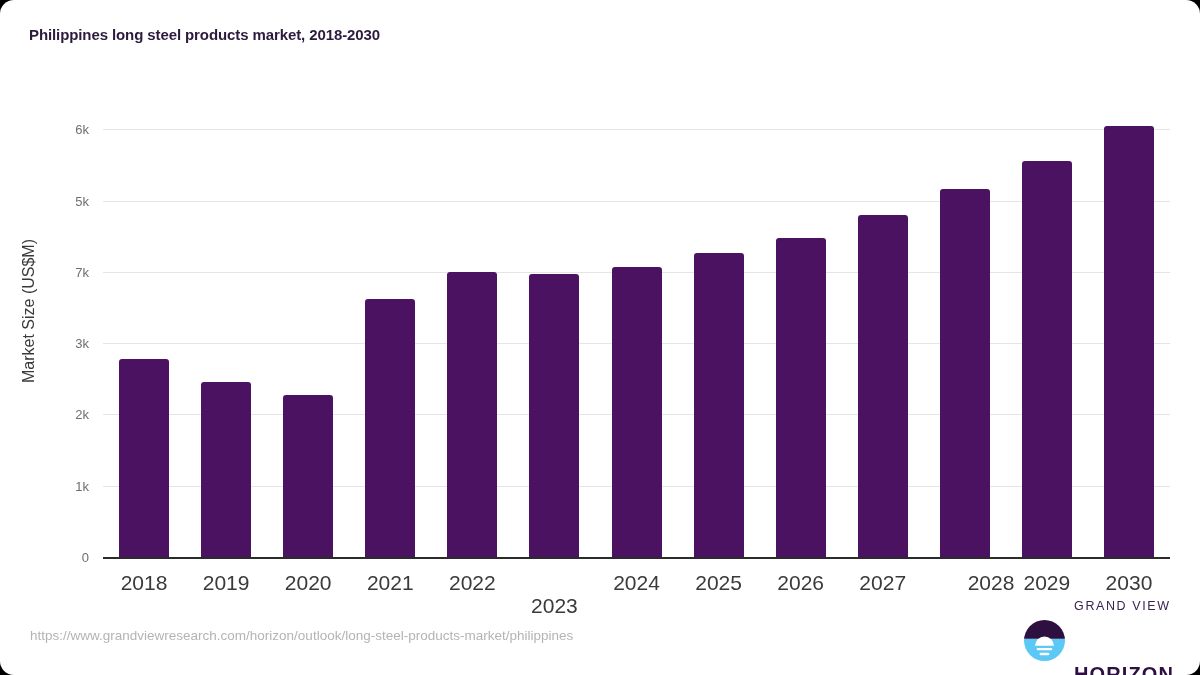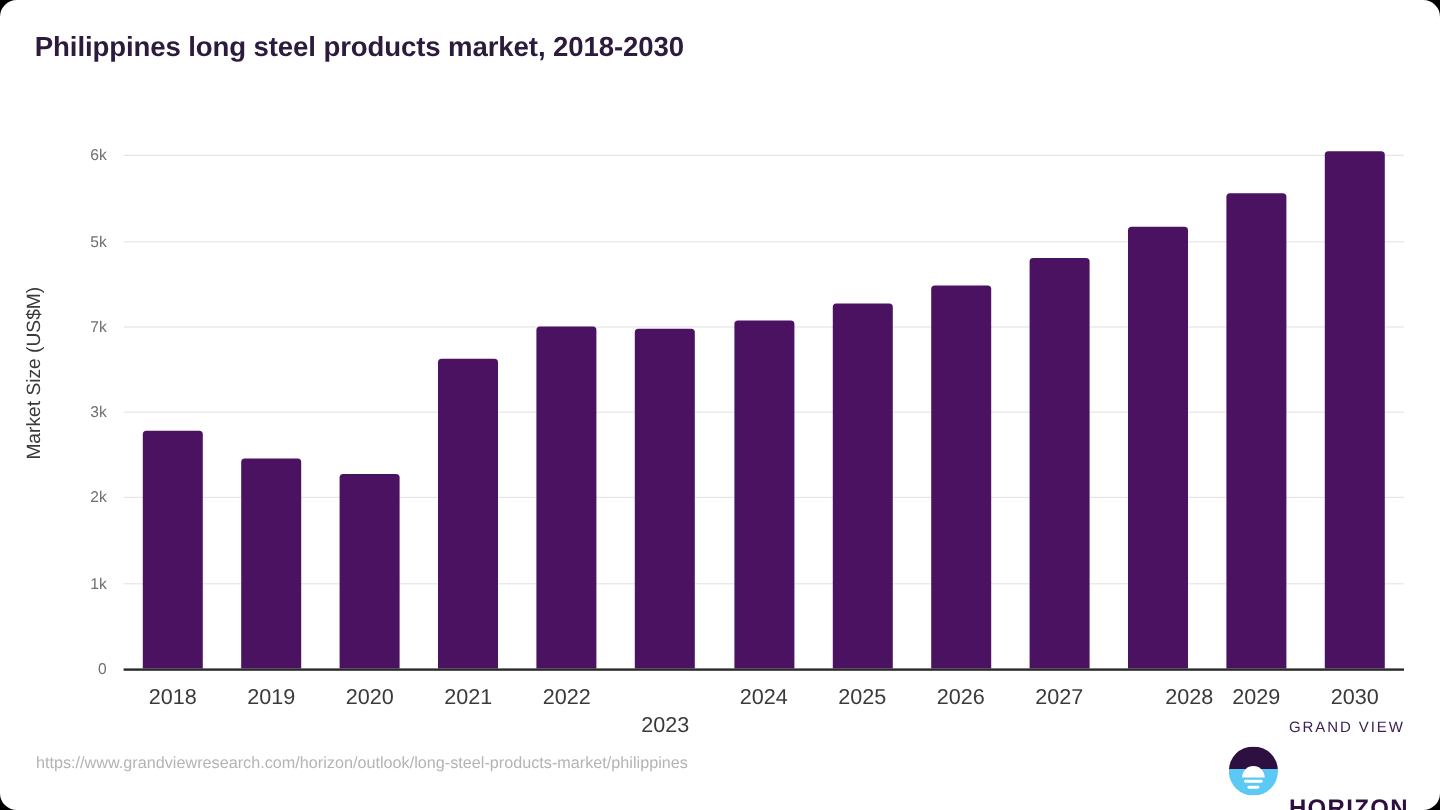--- a/index.html
+++ b/index.html
@@ -32,7 +32,7 @@
     position: absolute;
     left: 29px;
     top: 26px;
-    font-size: 23px;
+    font-size: 15px;
     font-weight: bold;
     color: #2d1b3d;
     letter-spacing: -0.1px;

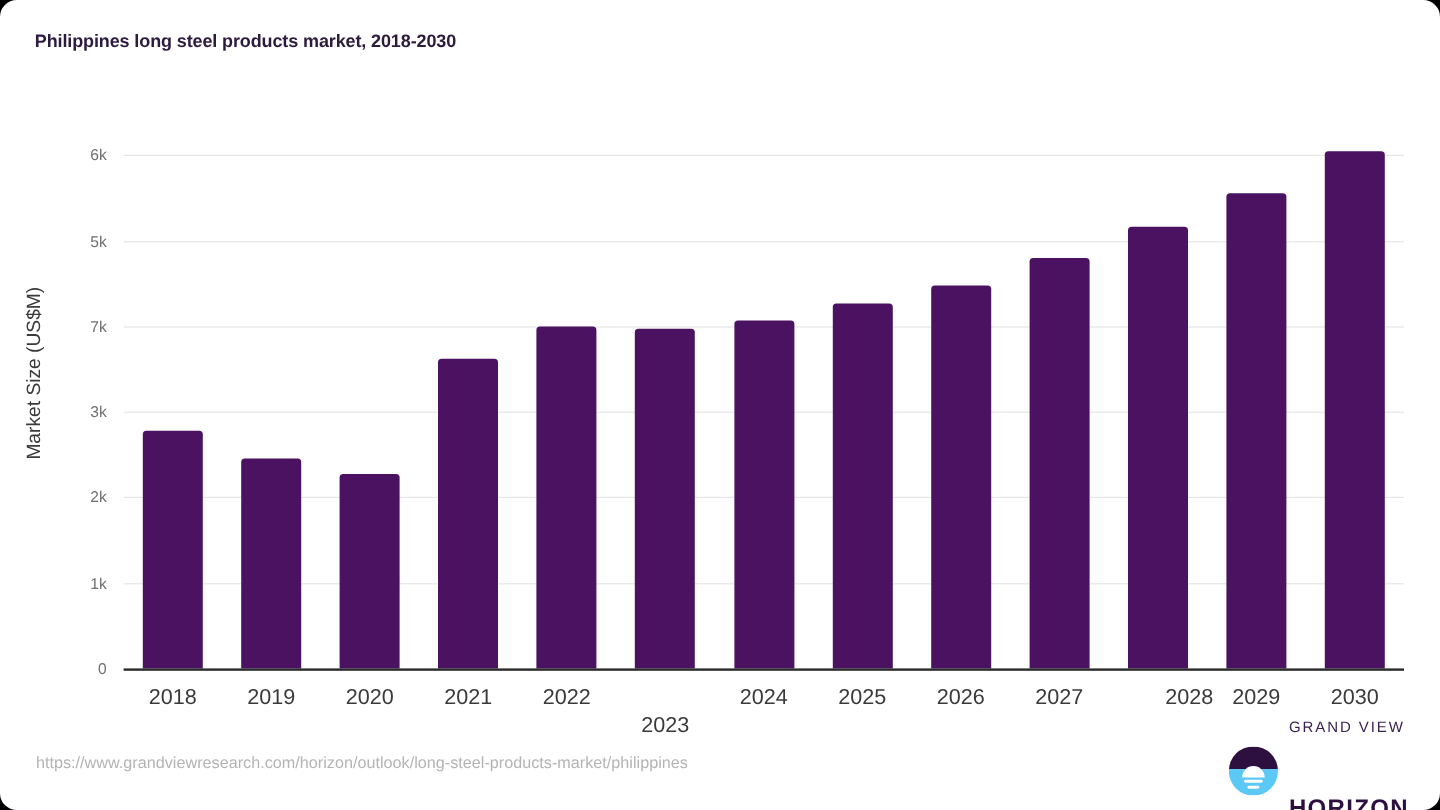--- a/index.html
+++ b/index.html
@@ -104,7 +104,7 @@
   .x-tick-label {
     position: absolute;
     top: 571px;
-    font-size: 18px;
+    font-size: 21px;
     color: #3a3a3a;
     text-align: center;
     white-space: nowrap;

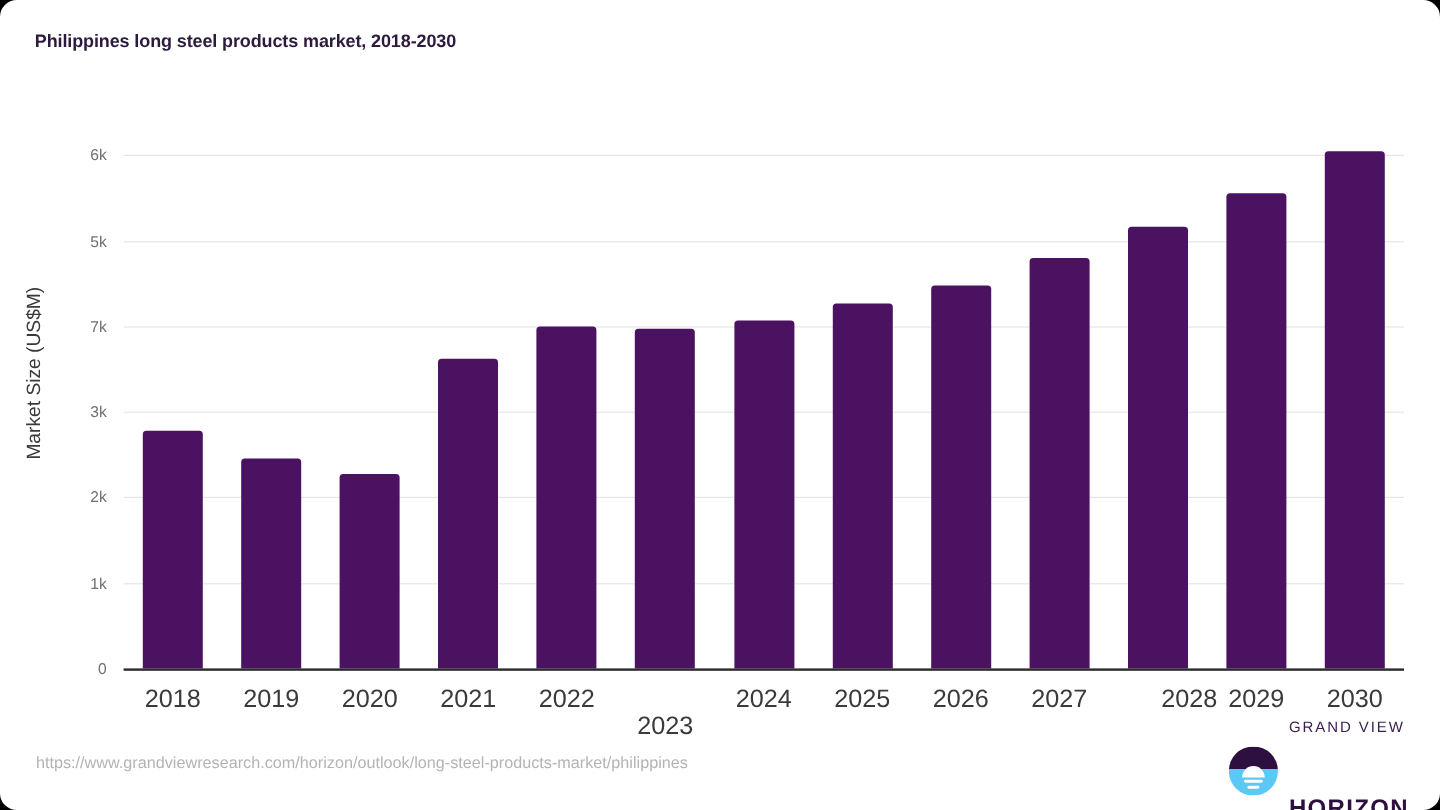--- a/index.html
+++ b/index.html
@@ -127,7 +127,6 @@
     top: 620px;
     height: 44px;
     display: flex;
-    align-items: center;
     gap: 9px;
   }
   #logo-mark {

